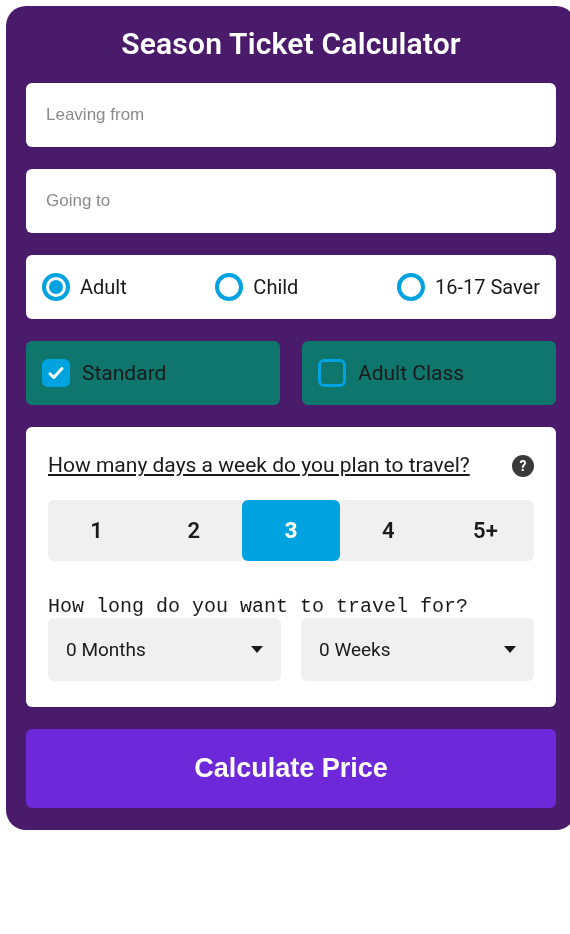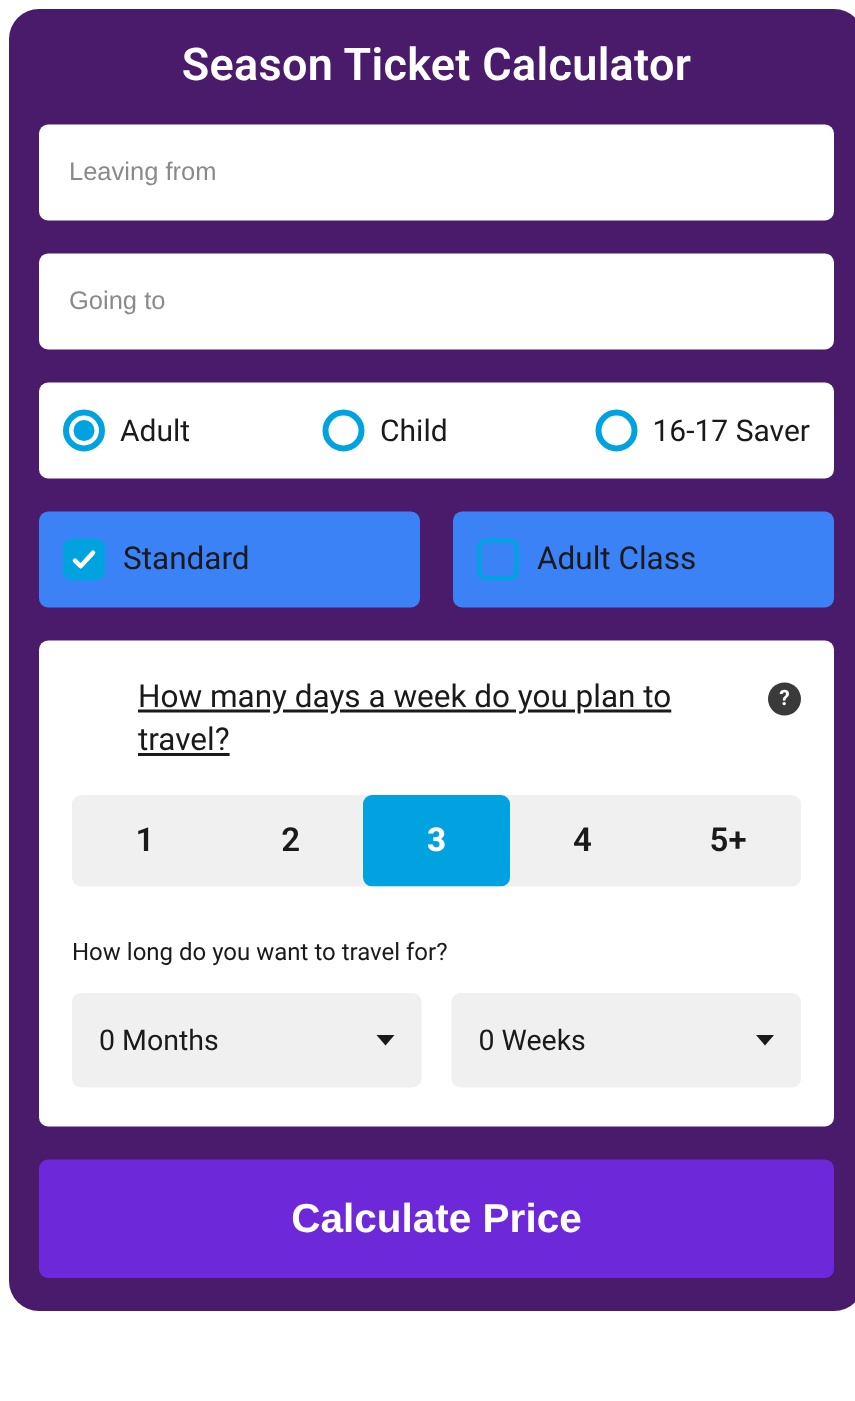--- a/index.html
+++ b/index.html
@@ -42,7 +42,7 @@
   margin-bottom: 22px;
 }
 .card {
-  background: #3b82f6;
+  background: #0f766e;
   border-radius: 6px;
   padding: 18px 16px;
   flex: 1;

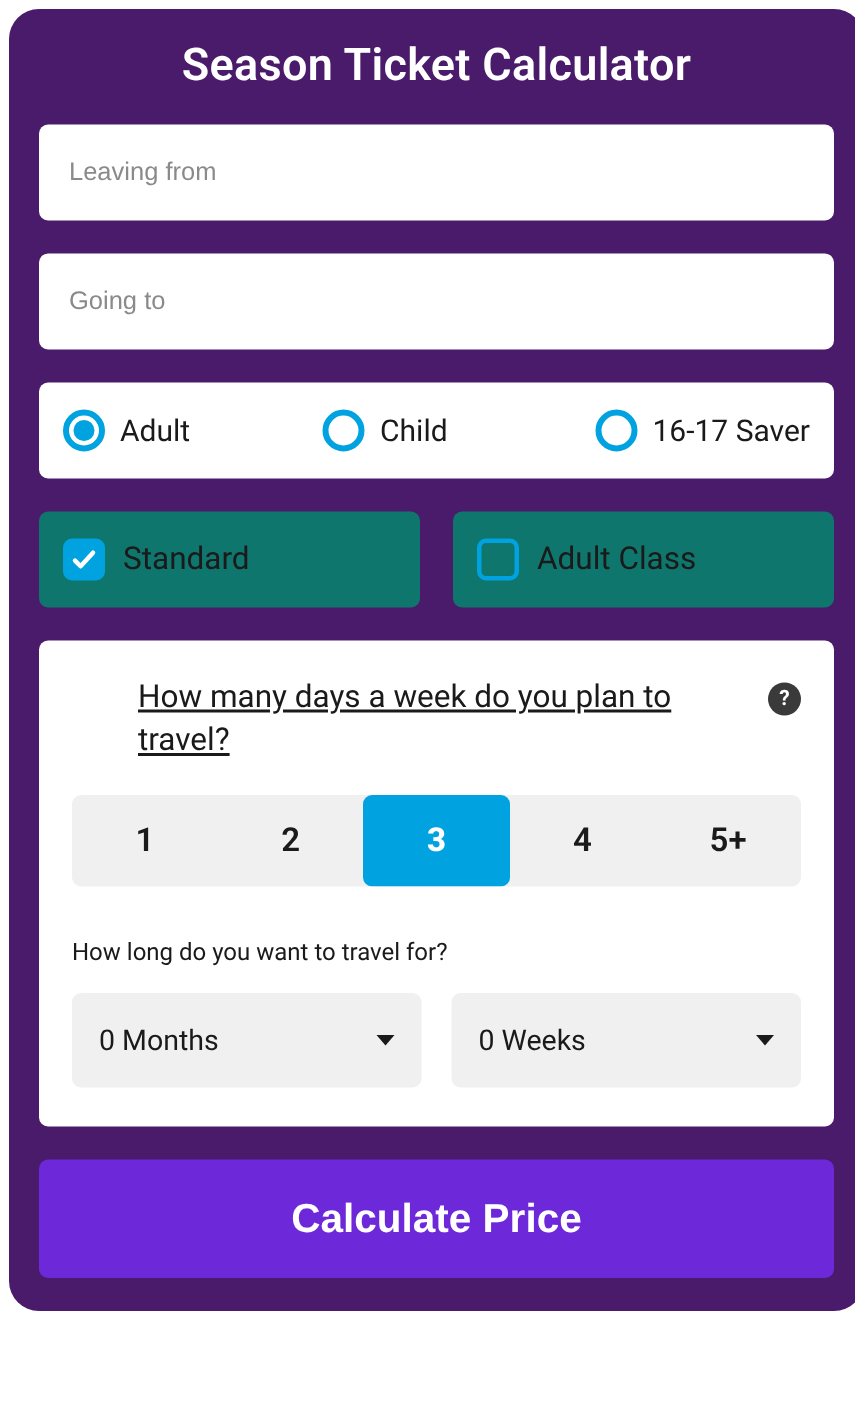--- a/index.html
+++ b/index.html
@@ -116,7 +116,6 @@
   align-items: flex-start;
   gap: 10px;
   margin-bottom: 20px;
-  margin-left: 44px;
 }
 .question {
   font-size: 21px;

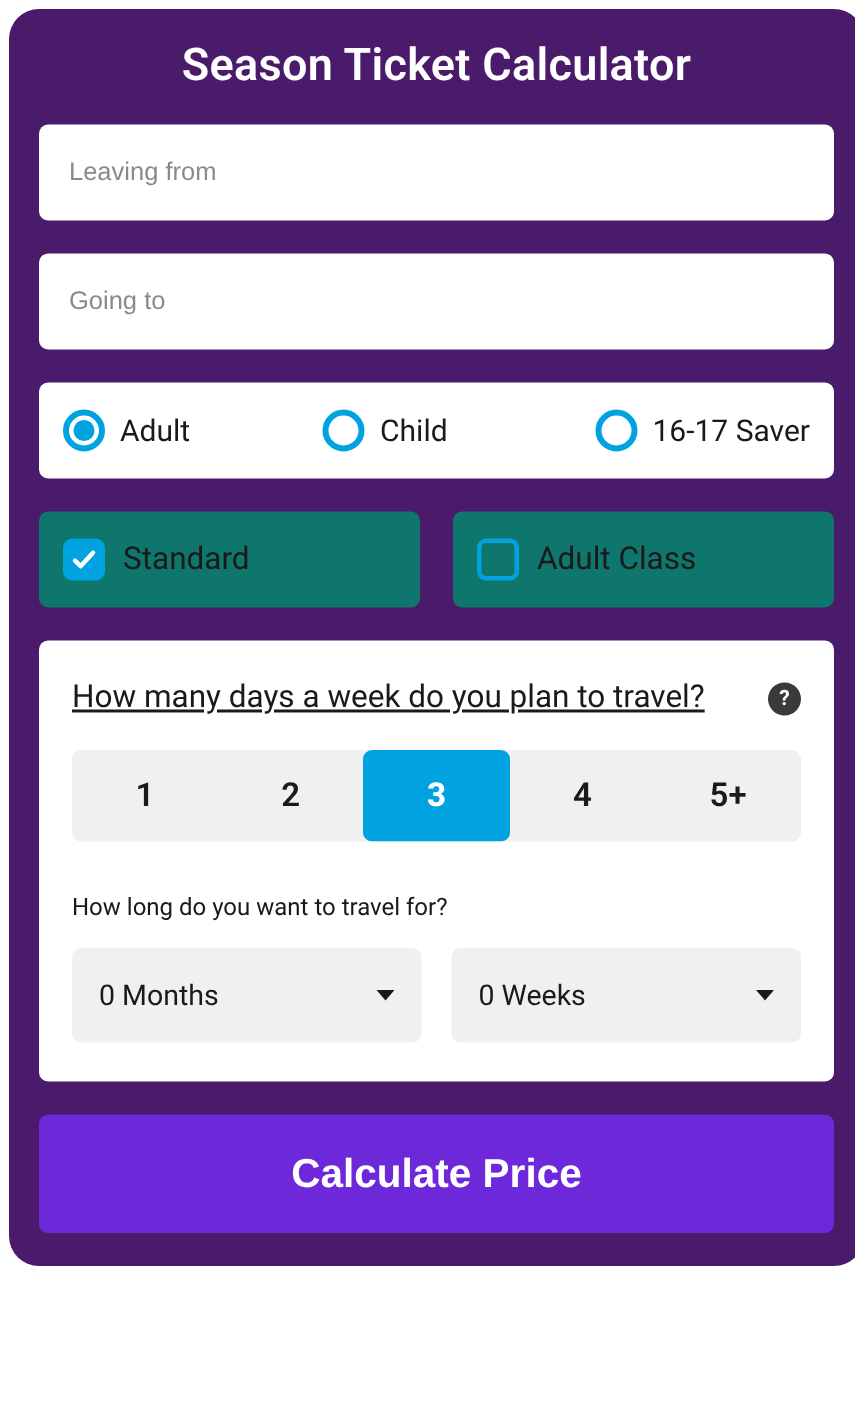--- a/index.html
+++ b/index.html
@@ -162,9 +162,9 @@
   font-weight: 800;
 }
 .duration-q {
-  font-size: 16px;
-  color: #1a1a1a;
-  margin-bottom: 18px;
+  font-size: 20px;
+  color: #1a1a1a;
+  font-family: Liberation Mono, monospace;
 }
 .selects {
   display: flex;

